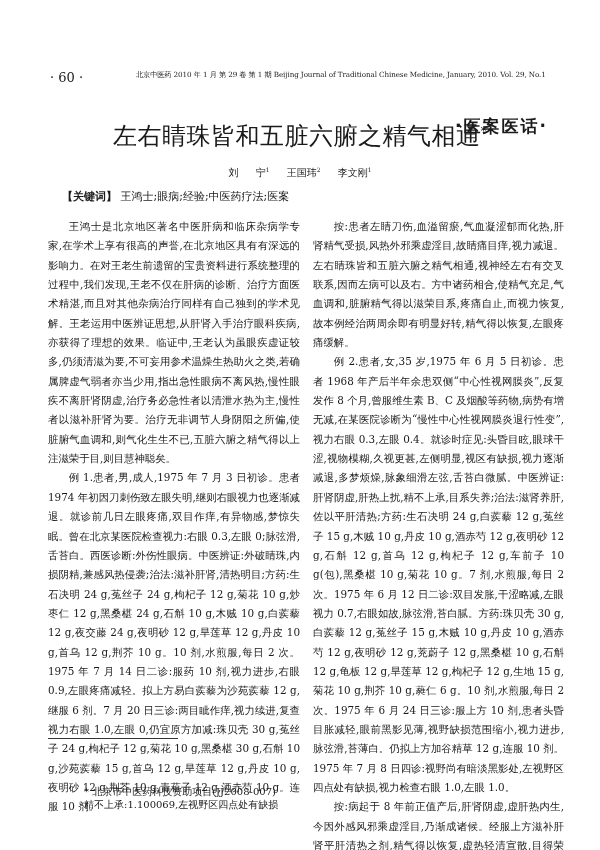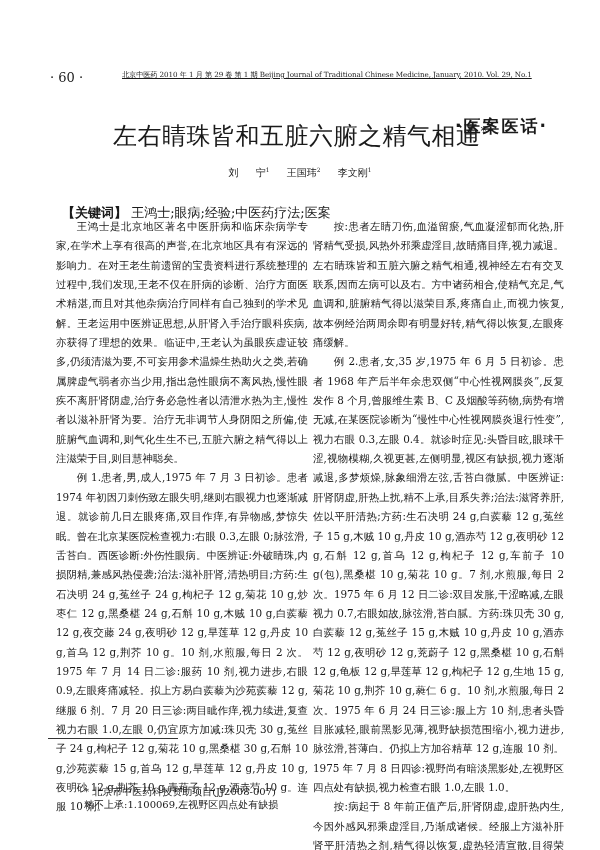--- a/index.html
+++ b/index.html
@@ -7,7 +7,7 @@
          font-family:"DejaVu Serif", "Liberation Serif", serif; }
   .running-header { position:absolute; top:68px; left:50px; width:520px; height:14px; font-size:7.2px; }
   .page-no { position:absolute; left:0; top:2px; font-size:13px; }
-  .journal-line { position:absolute; left:72px; top:2px; text-decoration:underline; white-space:nowrap; letter-spacing:-0.1px; }
+  .journal-line { position:absolute; left:86px; top:2px; white-space:nowrap; letter-spacing:-0.1px; }
   .section-tag { position:absolute; top:93px; right:52px; font-size:17px; font-weight:bold; letter-spacing:2px;
                  font-family:"DejaVu Sans", sans-serif;margin-top:22px; }
   .title { position:absolute; top:120px; left:0; width:600px; text-align:center; font-size:24px;

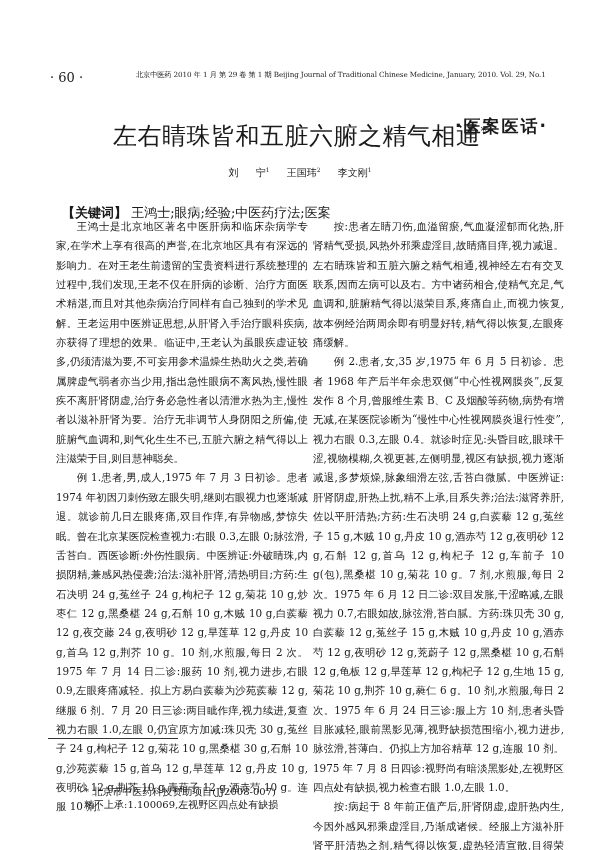--- a/index.html
+++ b/index.html
@@ -15,7 +15,7 @@
   .title sup { font-size:12px; vertical-align:super; }
   .authors { position:absolute; top:166px; left:0; width:600px; text-align:center; font-size:10px; word-spacing:14px; }
   .authors sup { font-size:6px; }
-  .keywords { position:absolute; top:204px; left:62px; font-size:13px;text-align:center; }
+  .keywords { position:absolute; top:189px; left:62px; font-size:11px;text-align:center; }
   .keywords .kw-label { font-weight:bold; }
   .col { position:absolute; font-size:10.4px; line-height:19.35px; text-align:justify; }
   .col-left { left:48px; top:217px; width:252px;margin-left:8px; }

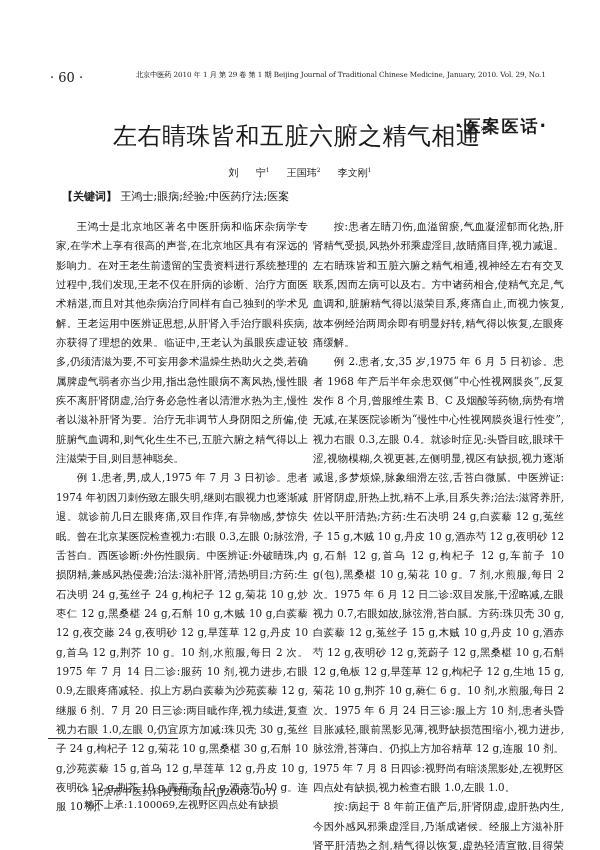--- a/index.html
+++ b/index.html
@@ -18,7 +18,7 @@
   .keywords { position:absolute; top:189px; left:62px; font-size:11px;text-align:center; }
   .keywords .kw-label { font-weight:bold; }
   .col { position:absolute; font-size:10.4px; line-height:19.35px; text-align:justify; }
-  .col-left { left:48px; top:217px; width:252px;margin-left:8px; }
+  .col-left { left:48px; top:217px; width:252px; }
   .col-right { left:313px; top:217px; width:251px; }
   .col p { margin:0; text-indent:2em; }
   .footnote-rule { position:absolute; left:48px; top:738px; width:130px; border-top:0.8px solid #333; }

